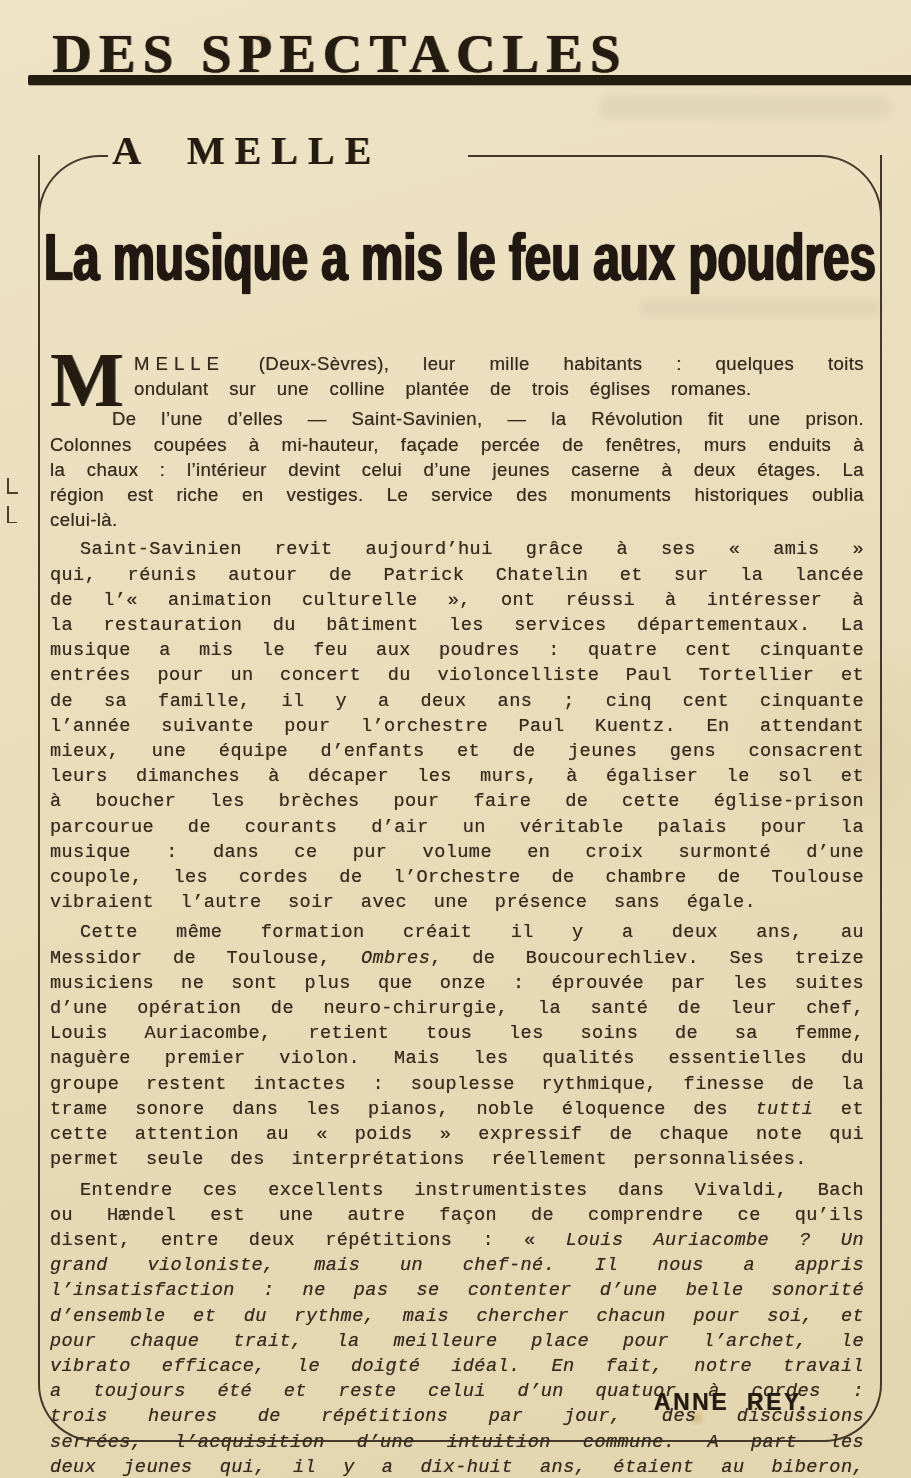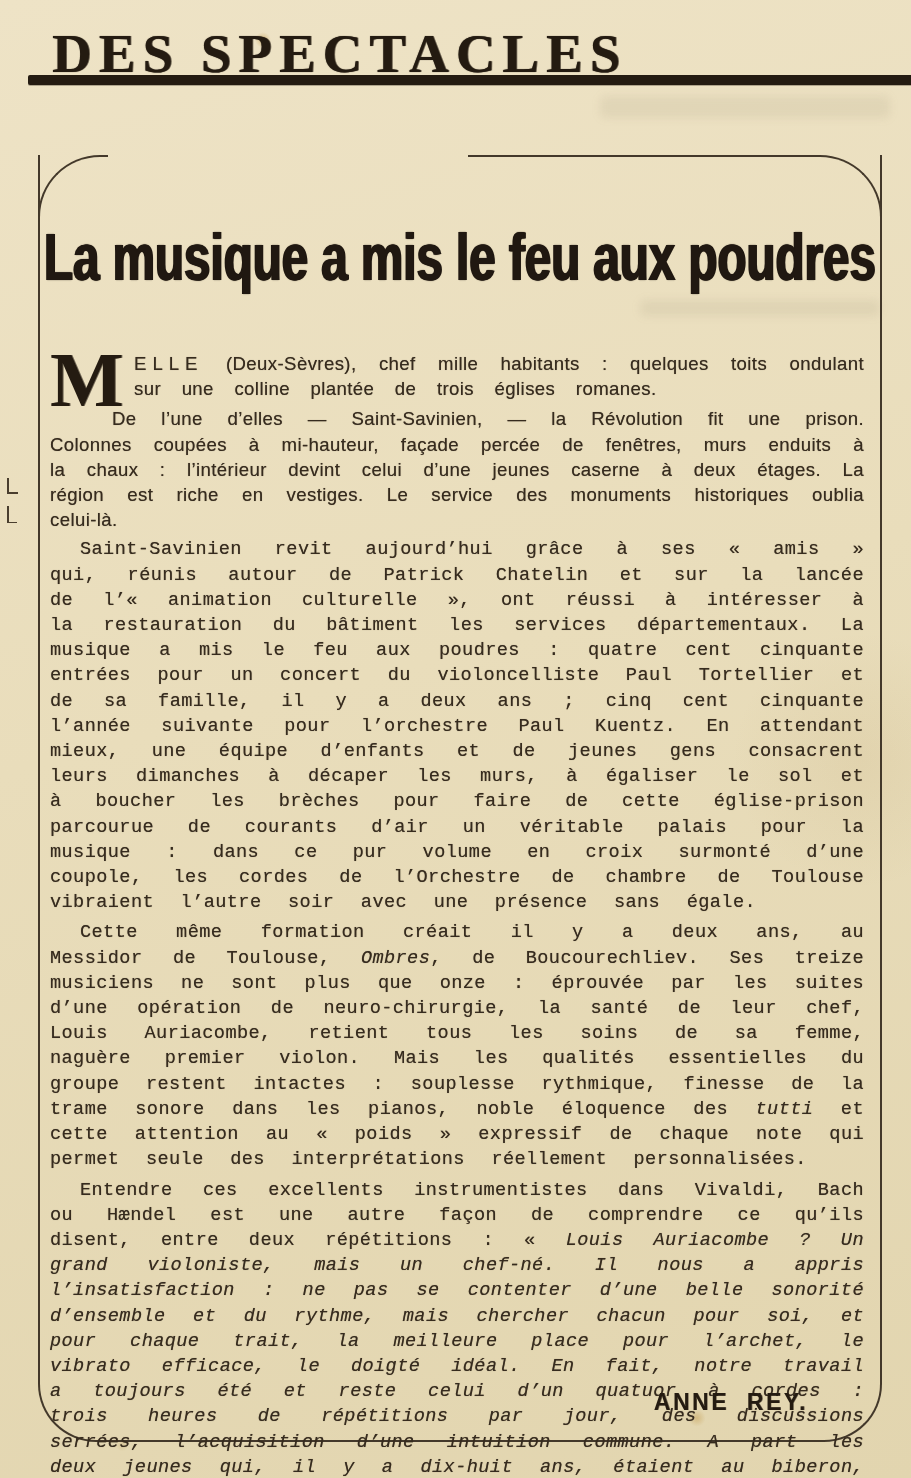--- a/index.html
+++ b/index.html
@@ -165,6 +165,7 @@
     <div class="corner-tl"></div>
     <div class="corner-tr"></div>
     <div class="kicker-line"></div>
+    <h2 class="kicker">A MELLE</h2>
 
     <div class="headline">
       <span class="hl-wrap">

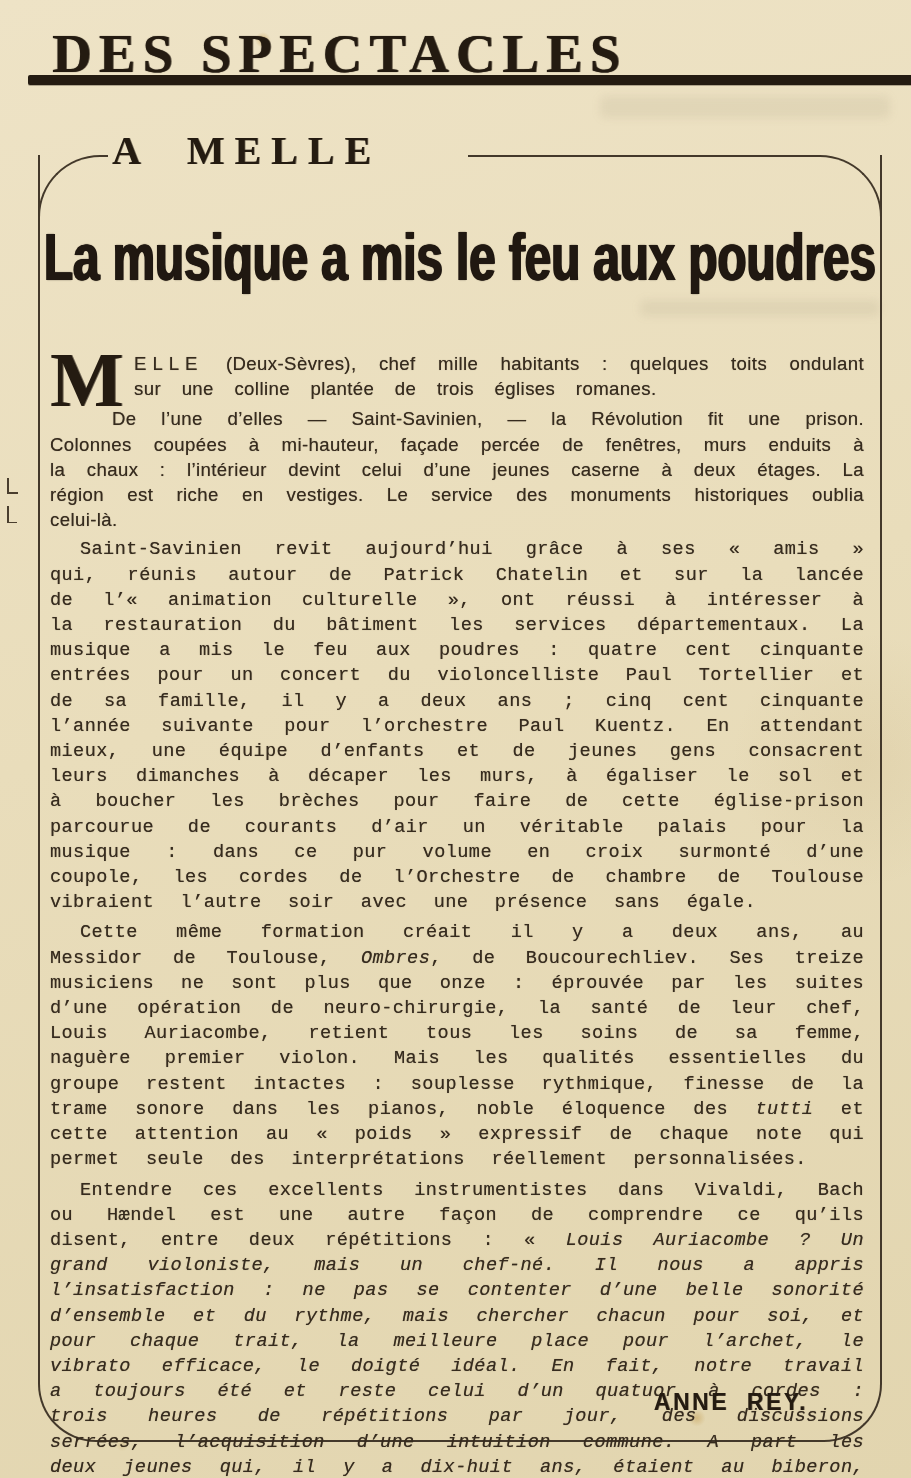--- a/index.html
+++ b/index.html
@@ -174,7 +174,7 @@
     </div>
 
     <div class="copy">
-      <p><span class="dropcap">M</span><span class="spread-caps">ELLE</span><span> (Deux-Sèvres), chef mille habitants : quelques toits ondulant sur une colline plantée de trois églises romanes.</span></p>
+      <p><span class="dropcap">M</span><span class="spread-caps">MELLE</span><span> (Deux-Sèvres), chef mille habitants : quelques toits ondulant sur une colline plantée de trois églises romanes.</span></p>
 
       <p class="indent-big">De l’une d’elles — Saint-Savinien, — la Révolution fit une prison. Colonnes coupées à mi-hauteur, façade percée de fenêtres, murs enduits à la chaux : l’intérieur devint celui d’une jeunes caserne à deux étages. La région est riche en vestiges. Le service des monuments historiques oublia celui-là.</p>
 

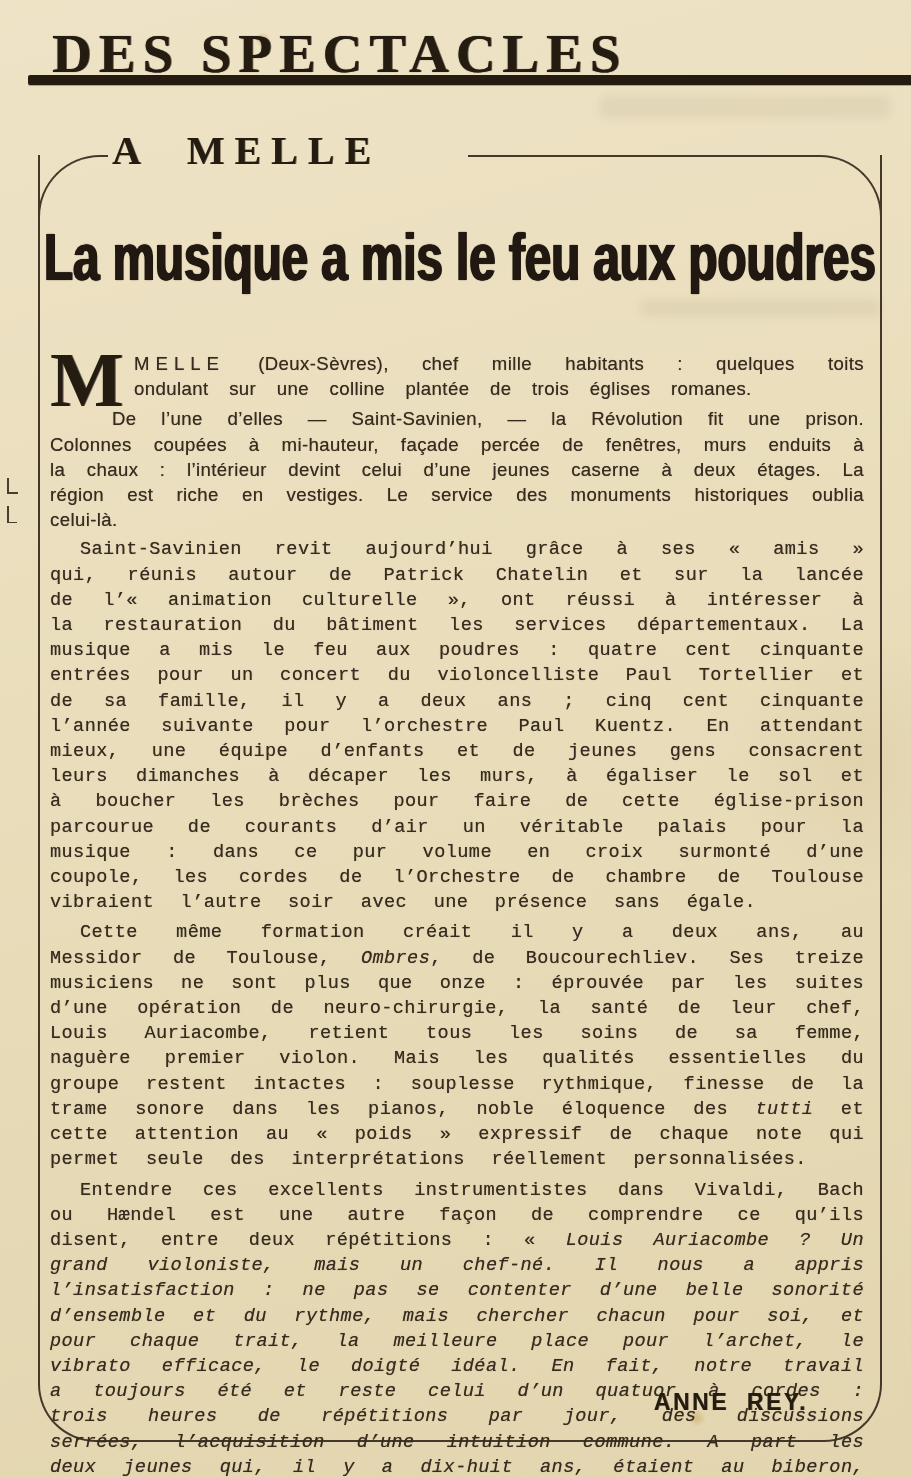--- a/index.html
+++ b/index.html
@@ -174,7 +174,7 @@
     </div>
 
     <div class="copy">
-      <p><span class="dropcap">M</span><span class="spread-caps">MELLE</span><span> (Deux-Sèvres), chef mille habitants : quelques toits ondulant sur une colline plantée de trois églises romanes.</span></p>
+      <p><span class="dropcap">M</span><span class="spread-caps">MELLE</span><span> (Deux-Sèvres), leur mille habitants : quelques toits ondulant sur une colline plantée de trois églises romanes.</span></p>
 
       <p class="indent-big">De l’une d’elles — Saint-Savinien, — la Révolution fit une prison. Colonnes coupées à mi-hauteur, façade percée de fenêtres, murs enduits à la chaux : l’intérieur devint celui d’une jeunes caserne à deux étages. La région est riche en vestiges. Le service des monuments historiques oublia celui-là.</p>
 

